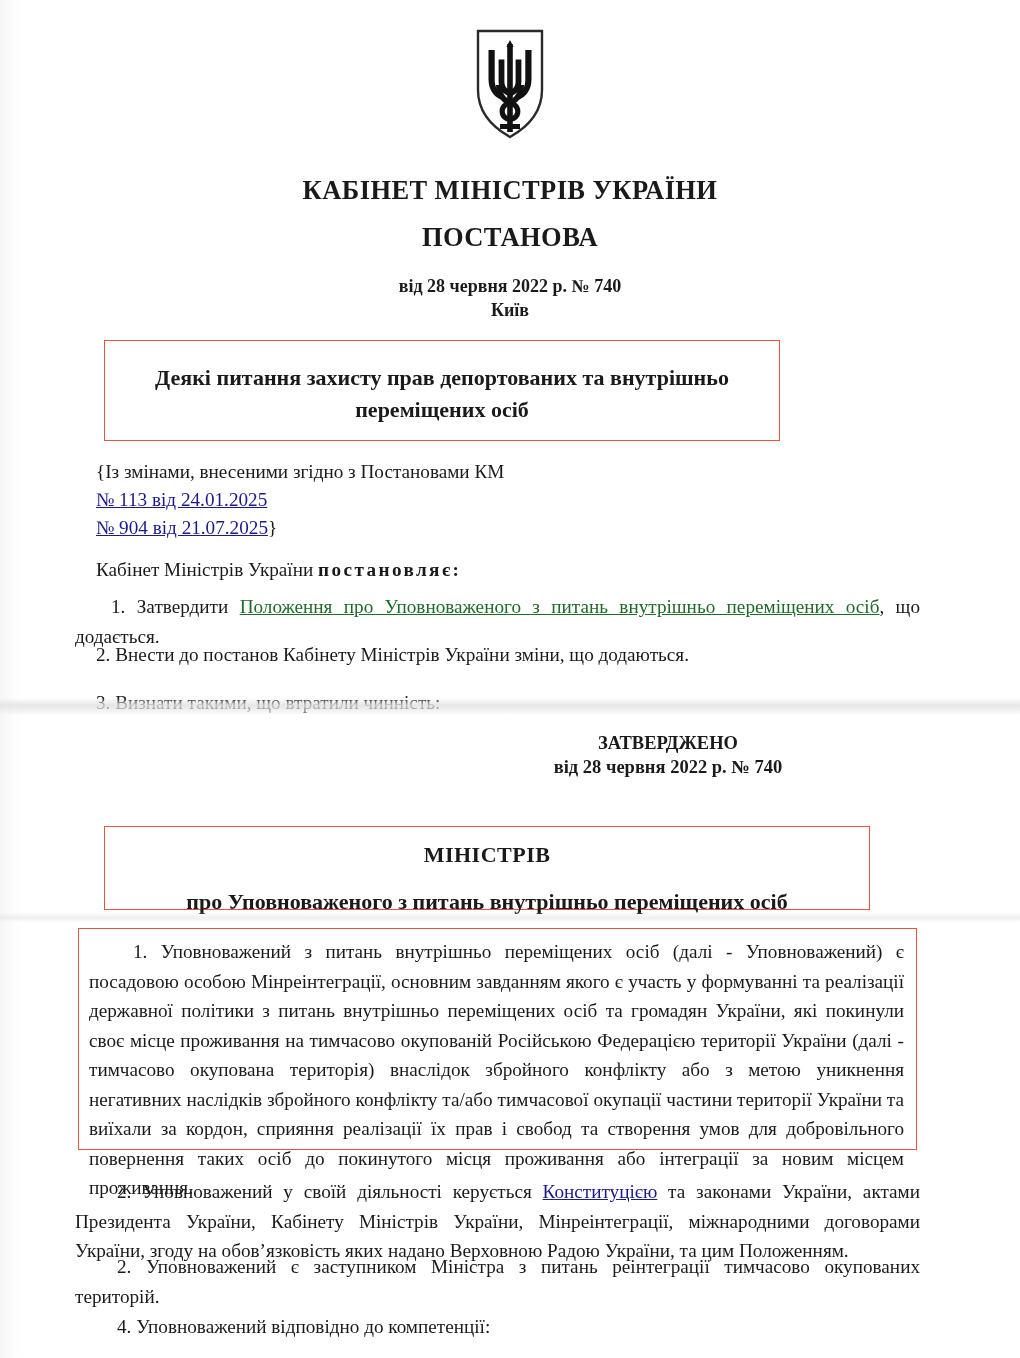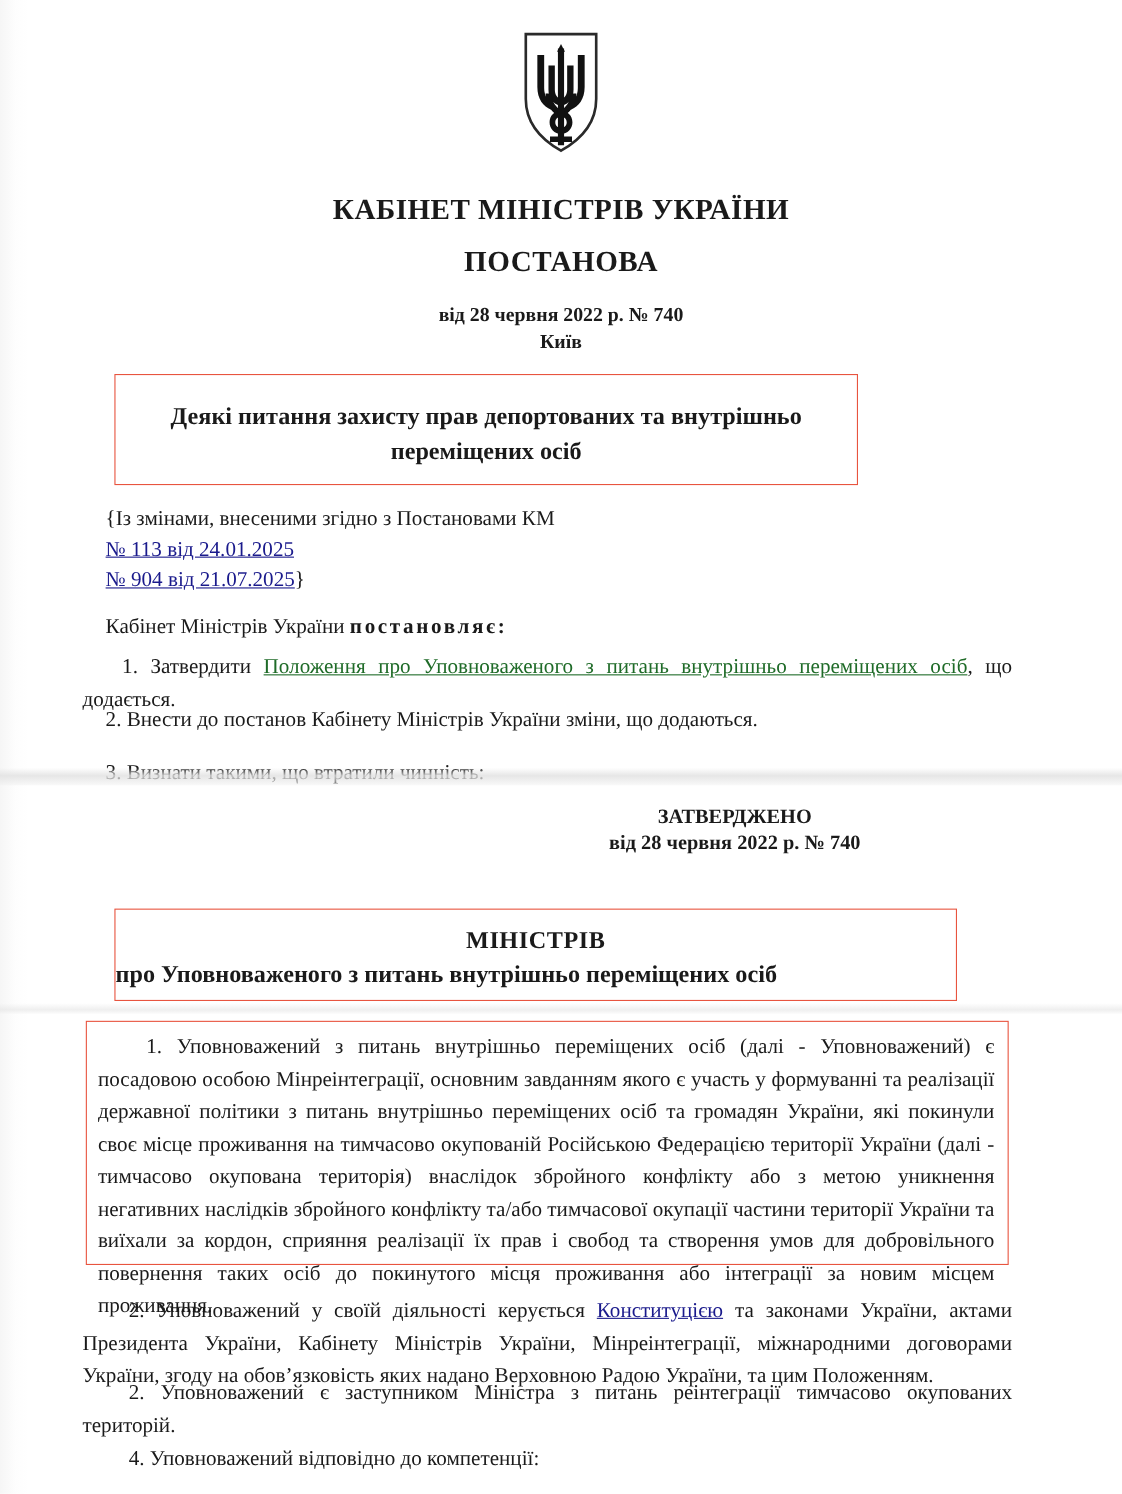--- a/index.html
+++ b/index.html
@@ -147,7 +147,8 @@
     font-size: 22px;
     line-height: 31px;
     font-weight: bold;
-    text-align: left;
+    text-align: center;
+    margin-top: 16px;
   }
 
   #box-para1 {

